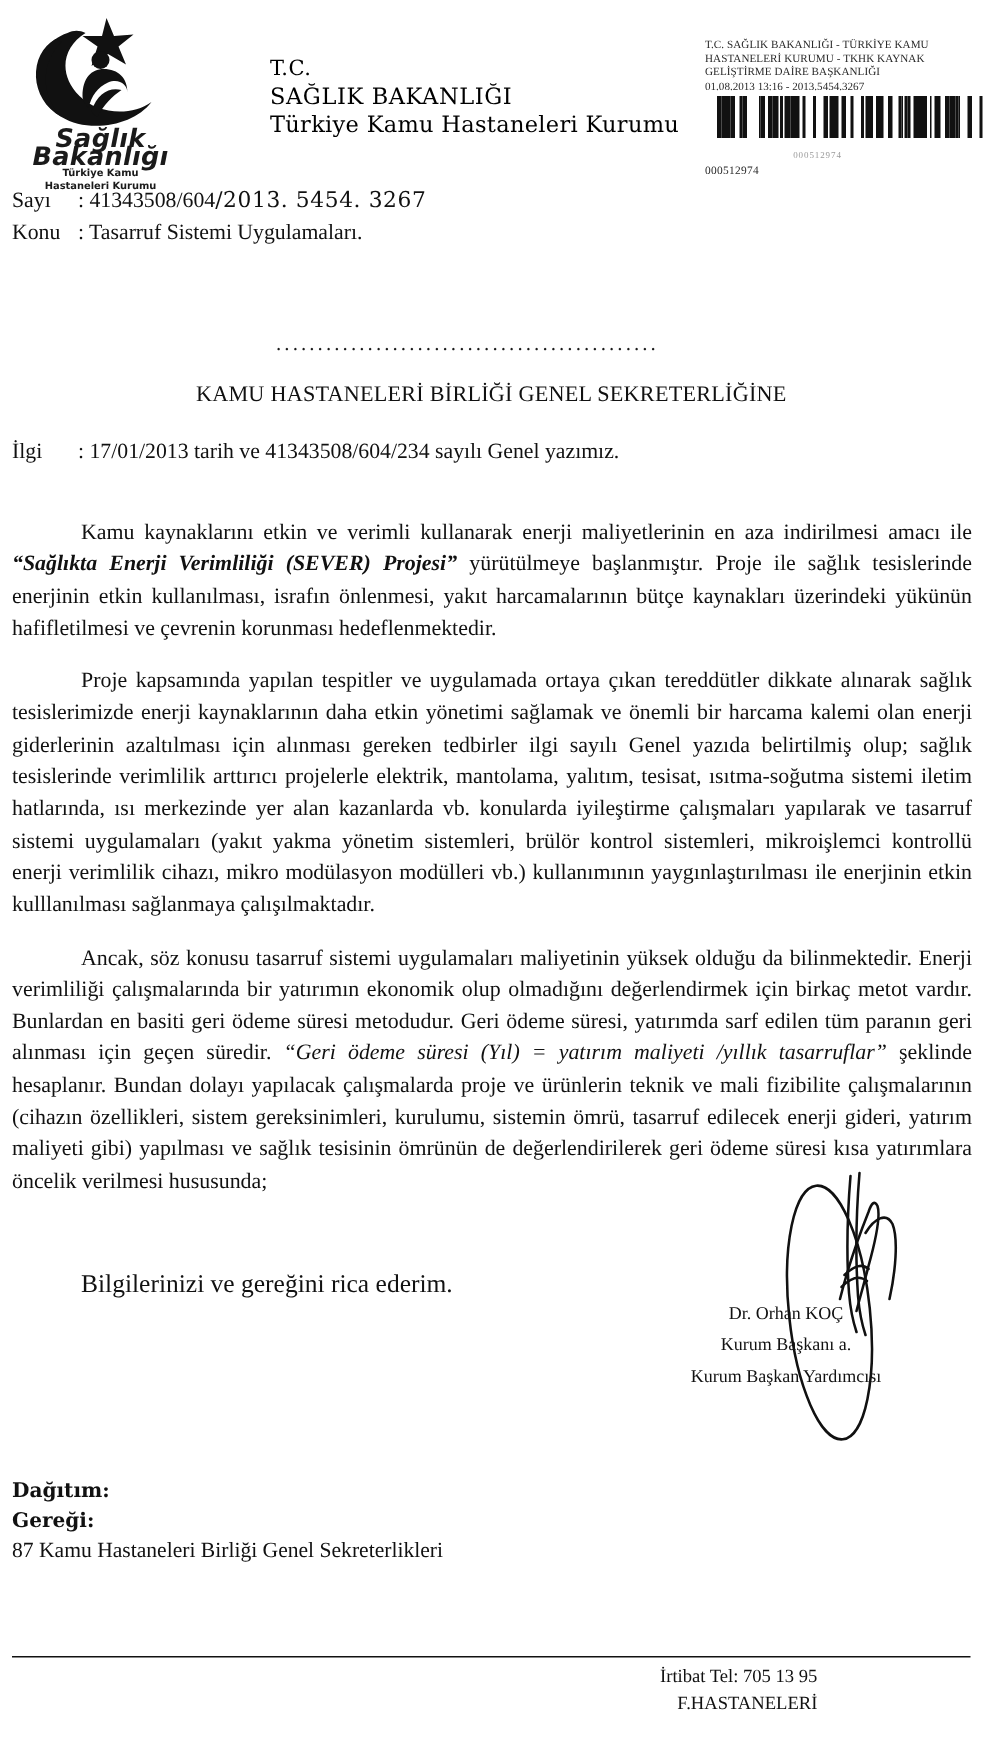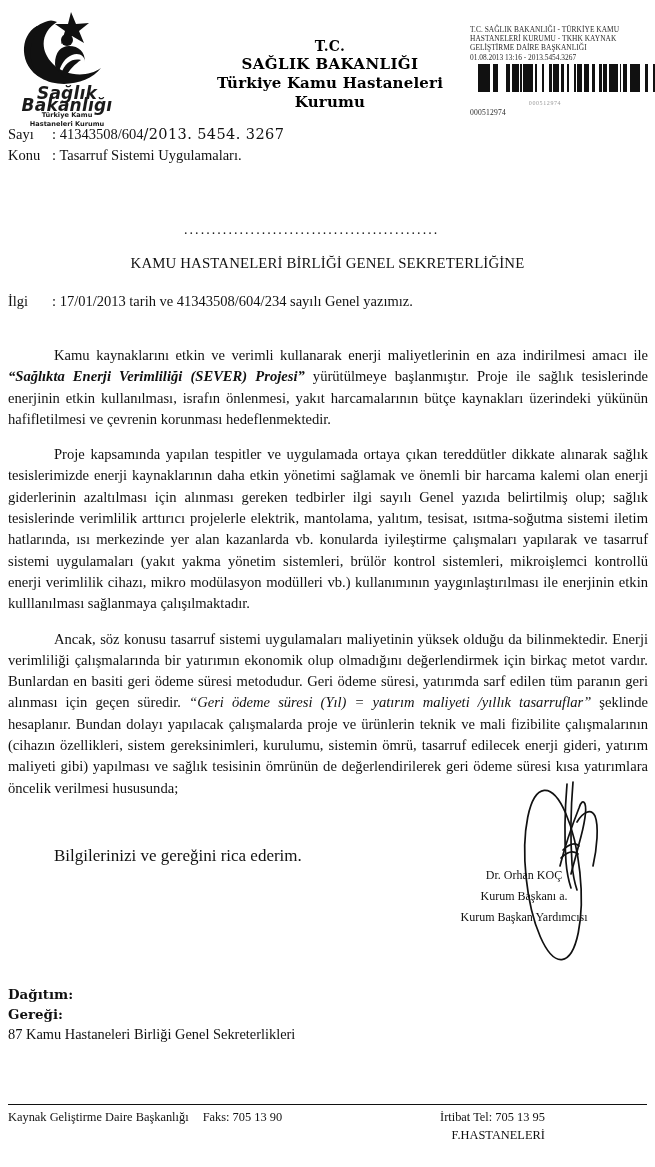--- a/index.html
+++ b/index.html
@@ -68,9 +68,8 @@
     left: 180px;
     top: 38px;
     width: 300px;
-    text-align: center;
     font-family: "DejaVu Serif", serif;
-    font-weight: bold;
+    font-weight: normal;
     color: #000;
   }
   .tc-line1 { font-size: 14px; line-height: 17px; letter-spacing: 0.3px; }

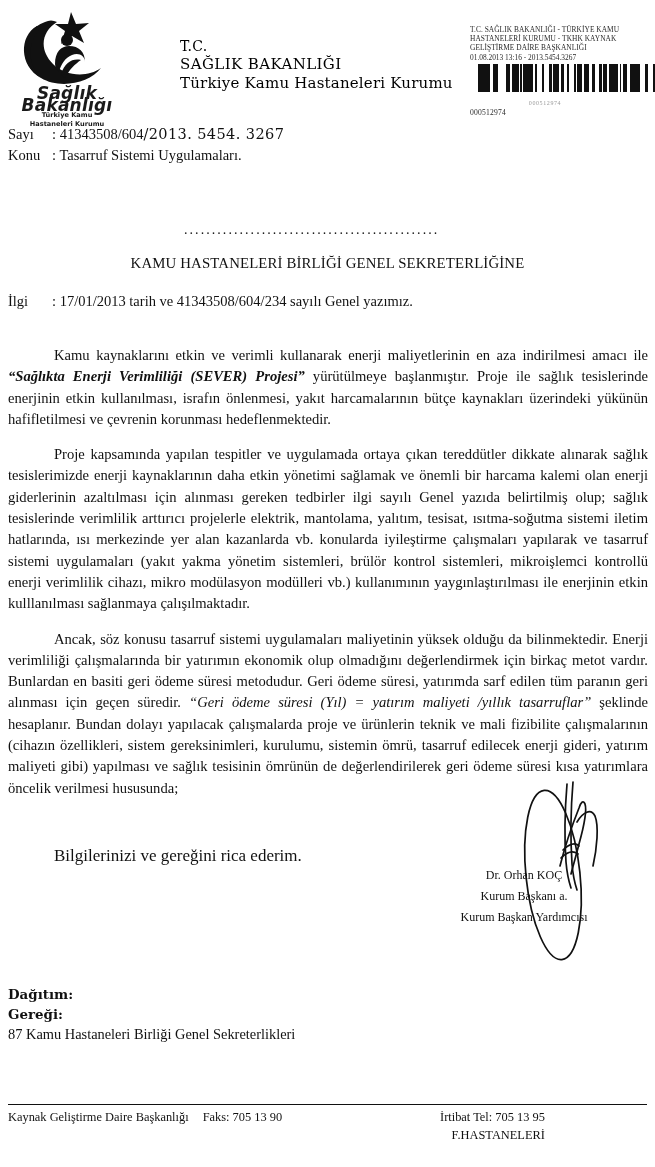--- a/index.html
+++ b/index.html
@@ -406,7 +406,6 @@
   <div class="footer-rule"></div>
   <div class="footer">
     <div class="footer-left">
-      <div><span>Kaynak Geliştirme Daire Başkanlığı</span><span class="fx-gap"></span><span>Faks:   705 13 90</span></div>
     </div>
     <div class="footer-right">
       <div>İrtibat  Tel:  705 13 95</div>

